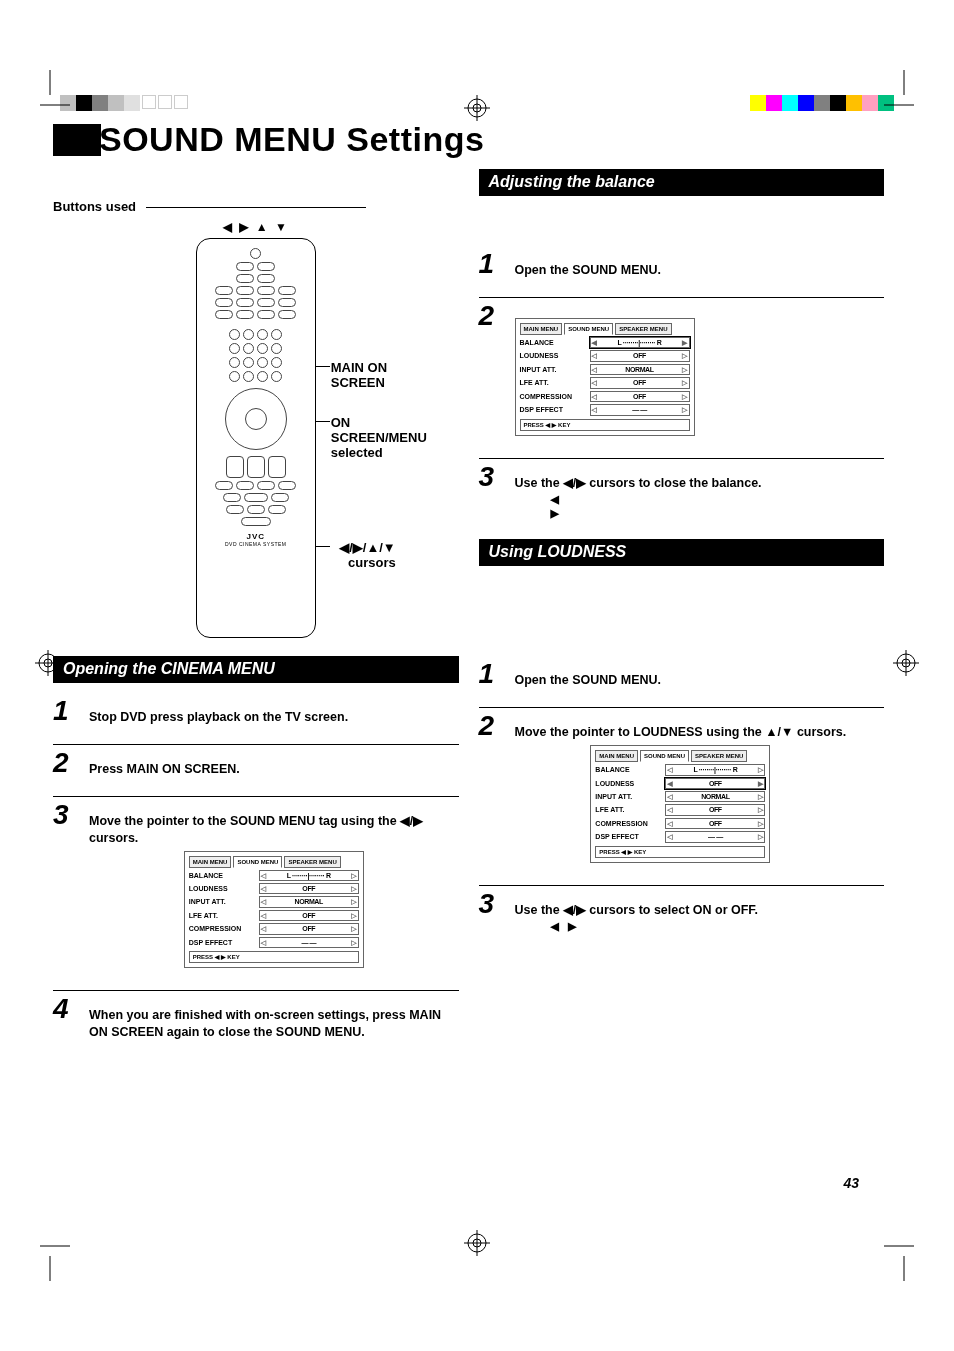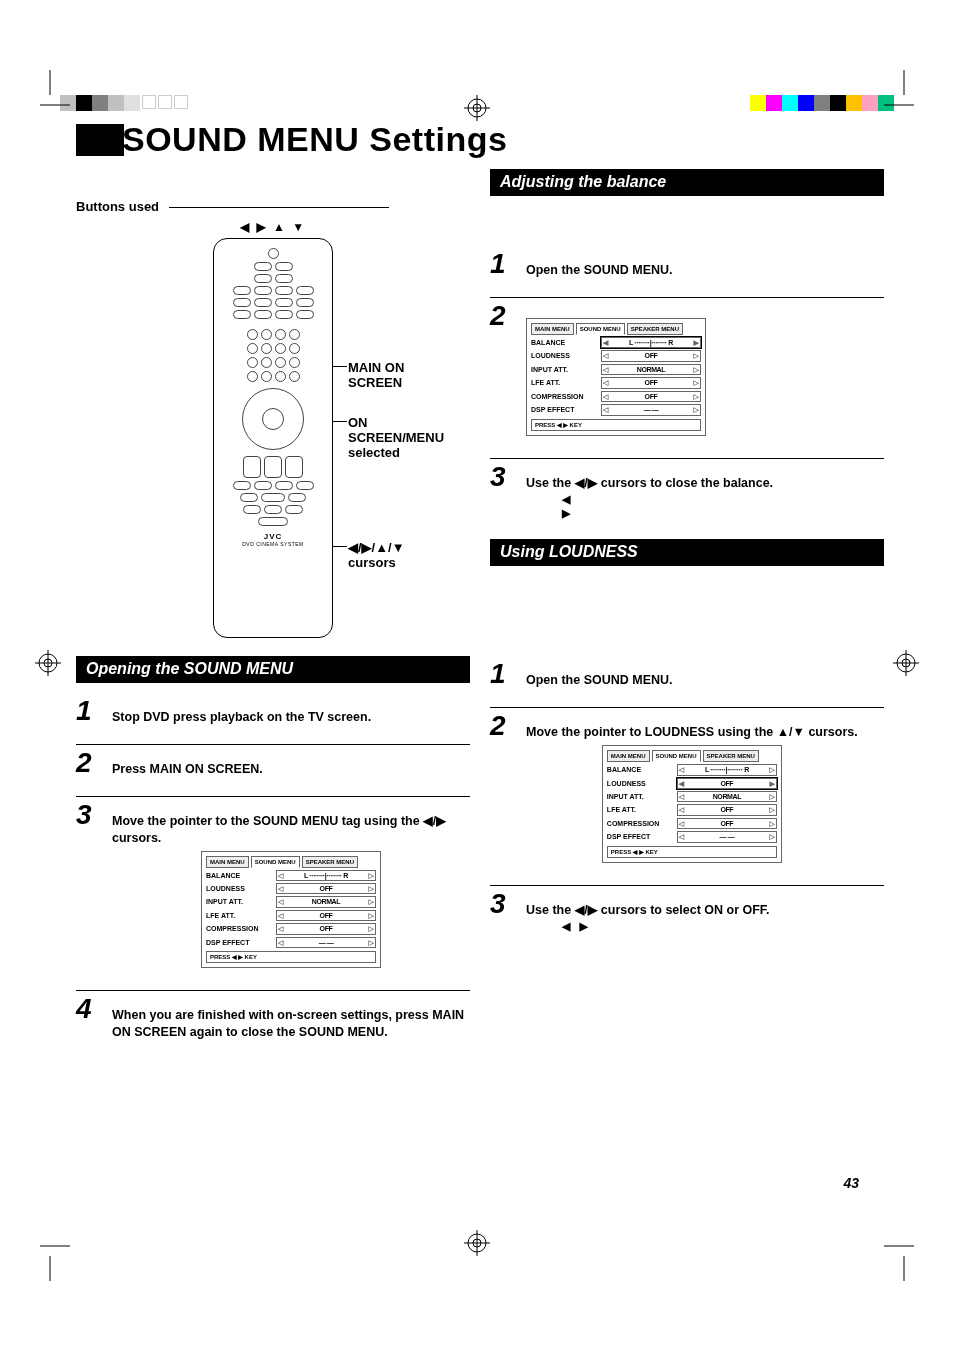--- a/index.html
+++ b/index.html
@@ -12,7 +12,7 @@
     overflow: hidden;
   }
   .page {
-    padding: 60px 70px 50px 76px;
+    padding: 60px 70px 50px 53px;
   }
 
   .reg-center-mark { position:absolute; left:50%; top:95px; transform:translateX(-50%); }

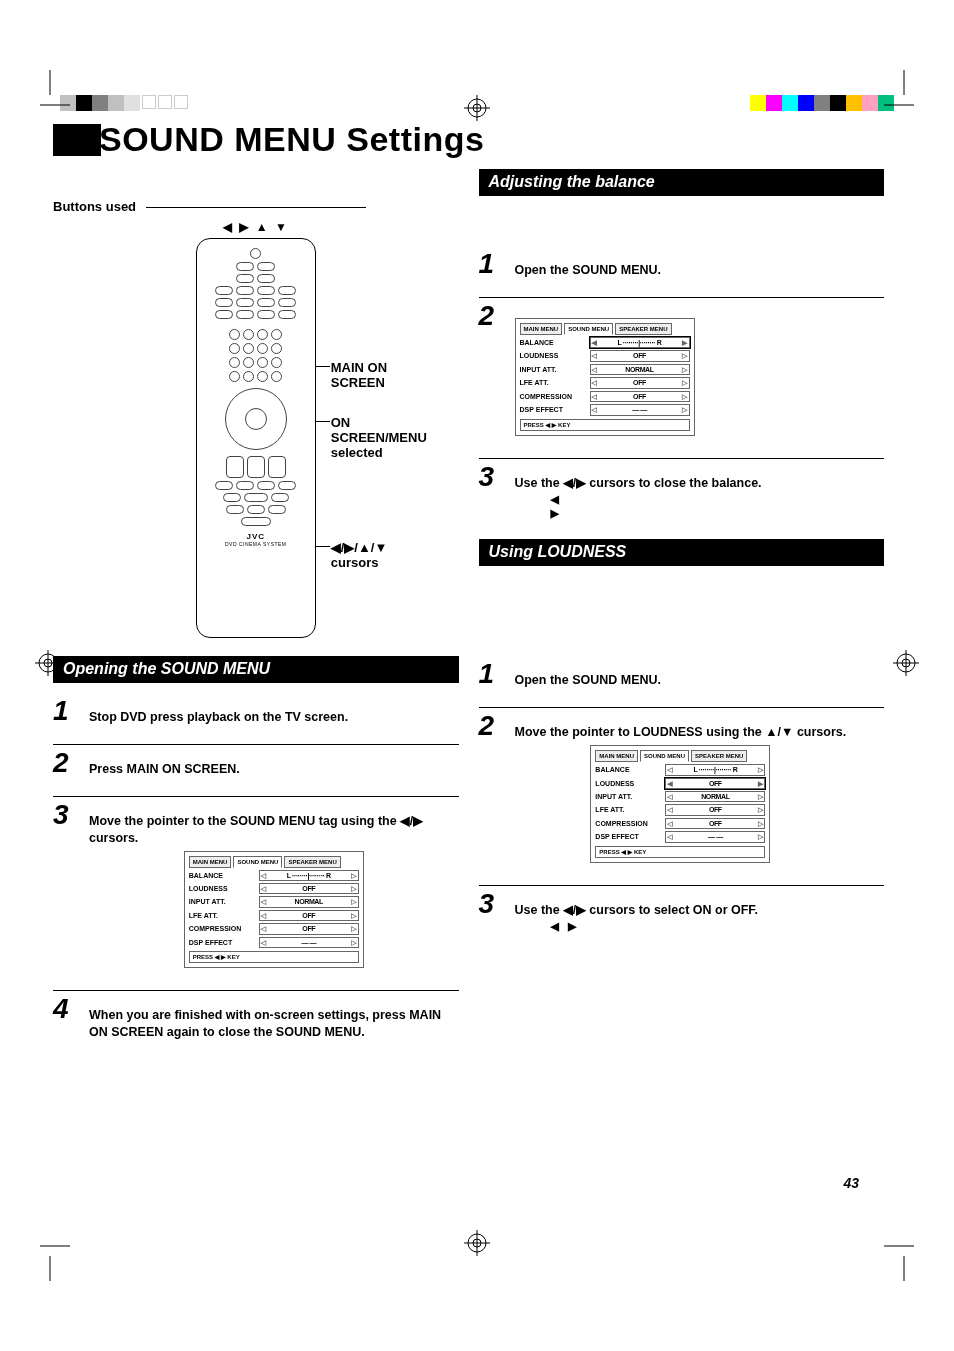--- a/index.html
+++ b/index.html
@@ -81,7 +81,7 @@
   .callout { position:absolute; font-size:13px; font-weight:bold; }
   .callout.c1 { left: 215px; top: 140px; }
   .callout.c2 { left: 215px; top: 195px; }
-  .callout.c3 { left: 215px; top: 320px; }
+  .callout.c3 { left: 215px; top: 320px; text-align: right; }
   .lead-line { position:absolute; border-top:1px solid #000; }
 
   .section-bar {

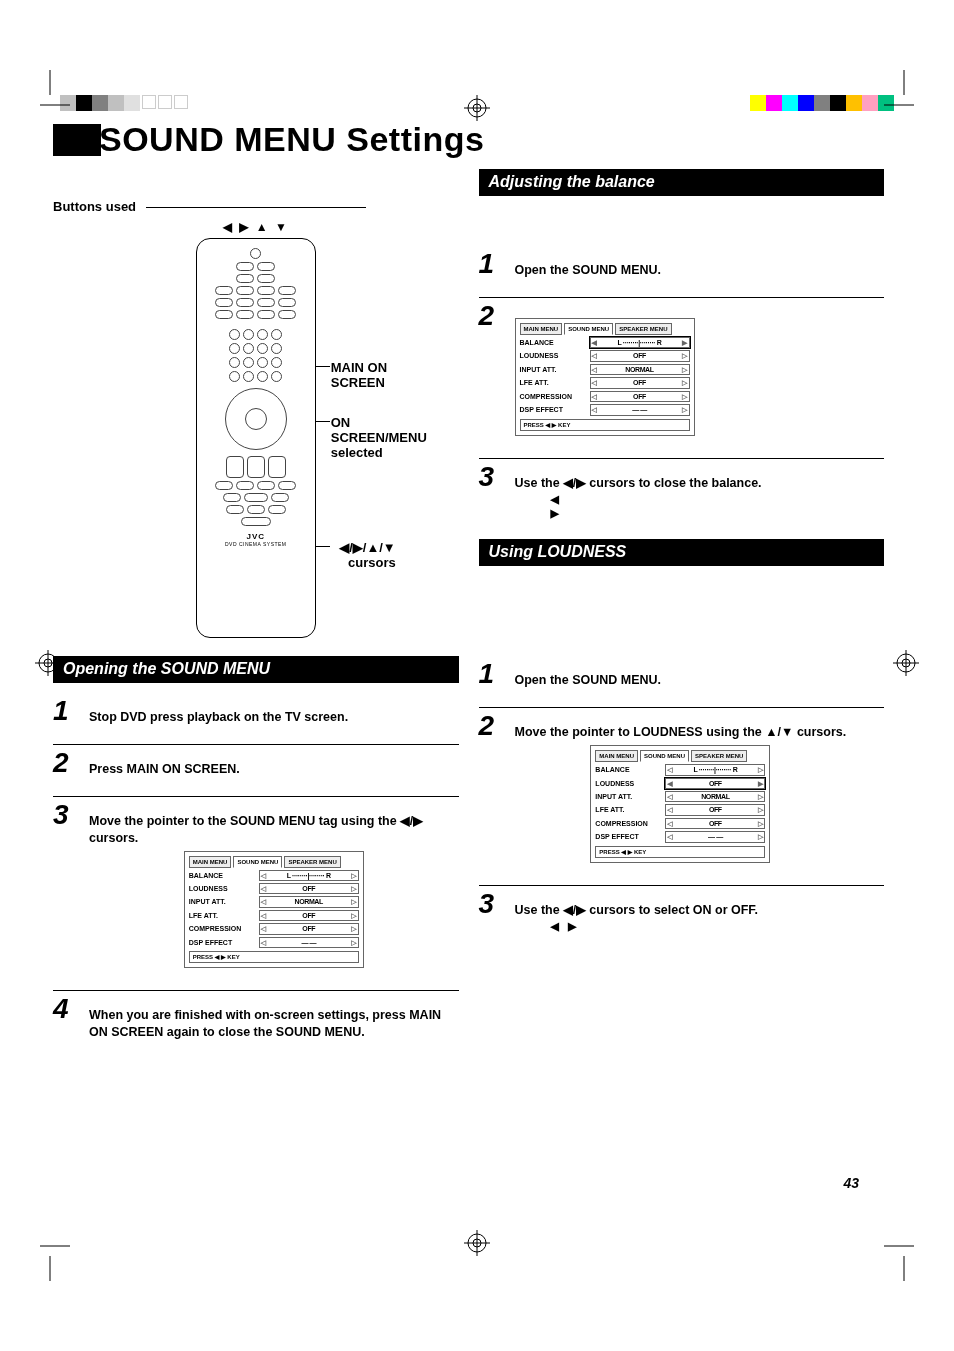--- a/index.html
+++ b/index.html
@@ -315,7 +315,7 @@
         <div class="callout c3">◀/▶/▲/▼ cursors</div>
       </div>
 
-      <div class="section-bar">Opening the SOUND MENU</div>
+      <div class="section-bar">Opening the CINEMA MENU</div>
 
       <div class="step step-first">
         <div class="num">1</div>

